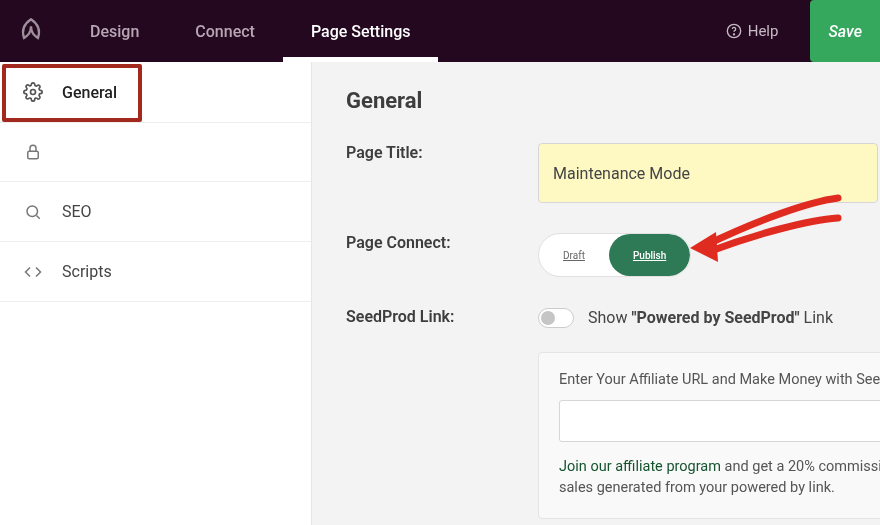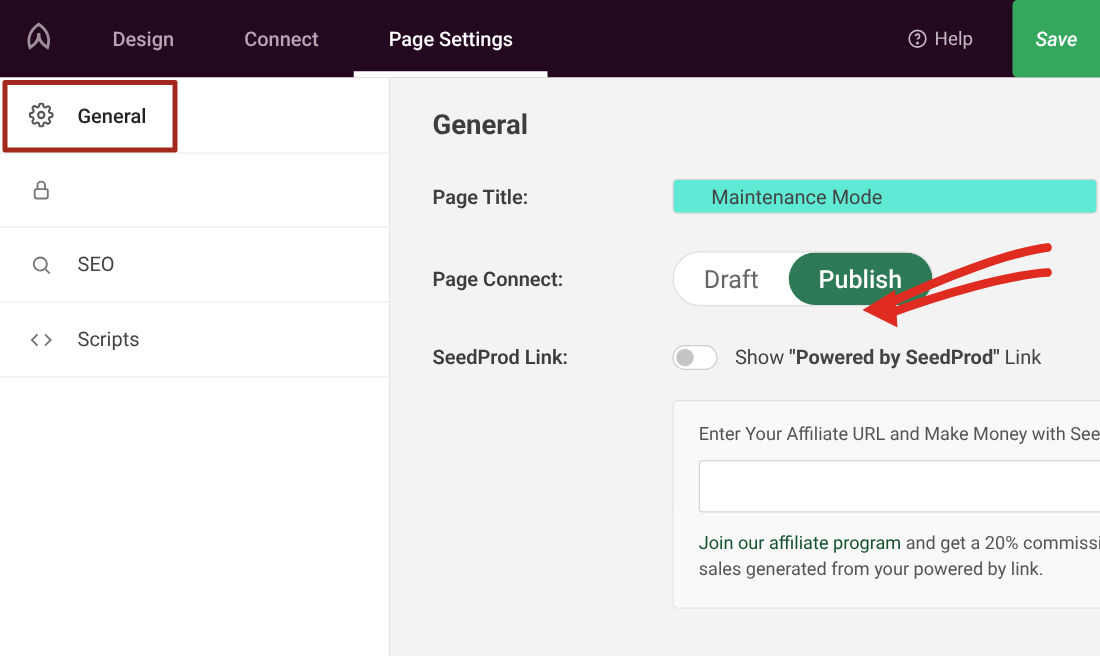--- a/index.html
+++ b/index.html
@@ -27,7 +27,7 @@
   .main { flex:1; padding: 26px 0 0 34px; background:#f3f3f3; overflow:hidden; position:relative; }
   .main h2 { font-size:22px; font-weight:700; color:#3d3d3d; margin-bottom: 30px; }
 
-  .row { display:flex; align-items:center; margin-bottom: 30px; }
+  .row { display:flex; margin-bottom: 30px; }
   .row-label { width: 192px; font-size:16px; font-weight:600; color:#3d3d3d; }
   .row-control { flex:1; }
 

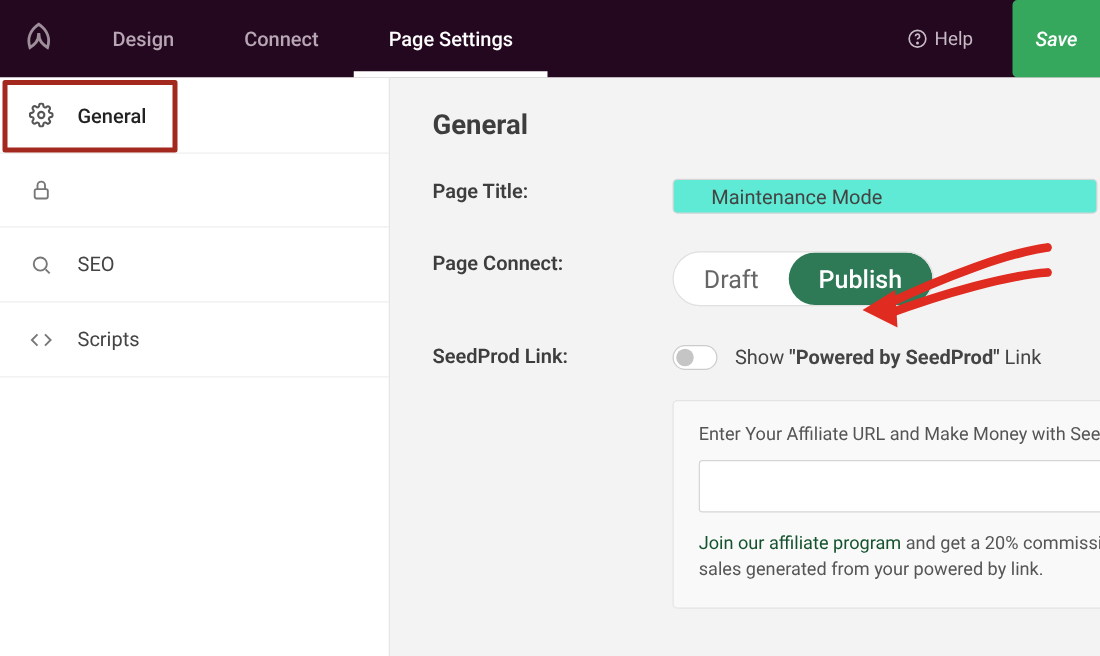--- a/index.html
+++ b/index.html
@@ -31,7 +31,7 @@
   .row-label { width: 192px; font-size:16px; font-weight:600; color:#3d3d3d; }
   .row-control { flex:1; }
 
-  .text-input { width: 340px; max-width:100%; height: 28px; border:1px solid #d6d6d6; border-radius:4px; padding: 0 30px; font-size:16px; color:#444; background:#5eead4; }
+  .text-input { width: 340px; max-width:100%; height: 60px; border:1px solid #d6d6d6; border-radius:4px; padding: 0 14px; font-size:16px; color:#444; background:#fef9c3; }
 
   .toggle-wrap { display:inline-flex; border:1px solid #e0e0e0; border-radius: 999px; background:#fff; height:44px; overflow:hidden; }
   .toggle-opt { padding: 0 24px; display:flex; align-items:center; font-size:20px; color:#666; cursor:pointer; border:none; background:transparent; }

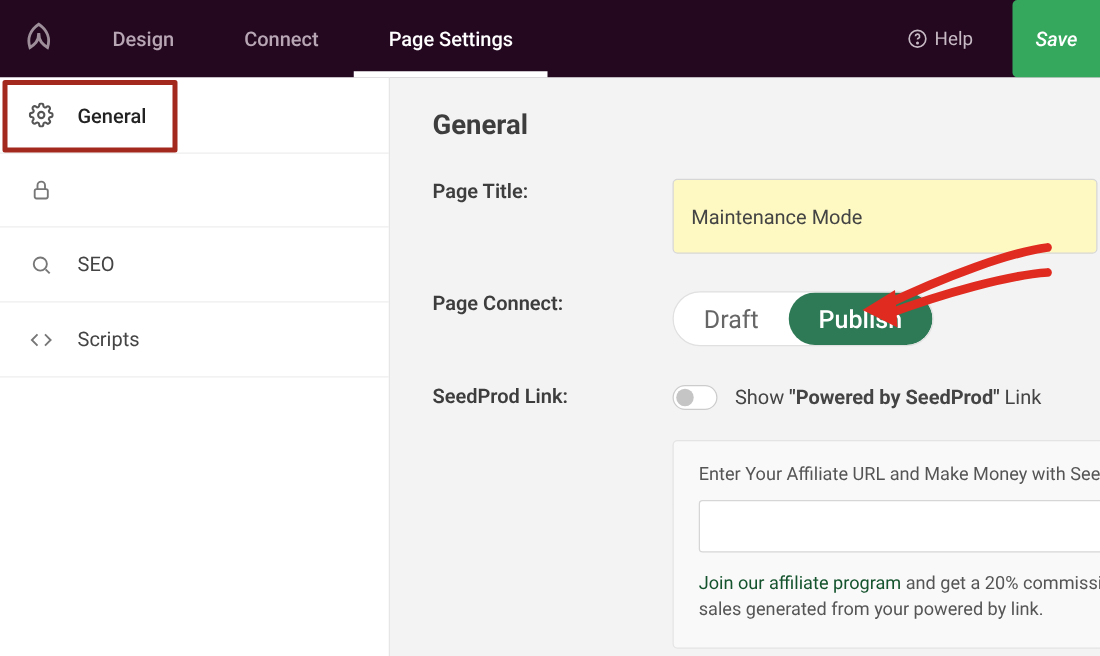--- a/index.html
+++ b/index.html
@@ -34,7 +34,7 @@
   .text-input { width: 340px; max-width:100%; height: 60px; border:1px solid #d6d6d6; border-radius:4px; padding: 0 14px; font-size:16px; color:#444; background:#fef9c3; }
 
   .toggle-wrap { display:inline-flex; border:1px solid #e0e0e0; border-radius: 999px; background:#fff; height:44px; overflow:hidden; }
-  .toggle-opt { padding: 0 24px; display:flex; align-items:center; font-size:20px; color:#666; cursor:pointer; border:none; background:transparent; }
+  .toggle-opt { padding: 0 24px; display:flex; align-items:center; font-size:10px; color:#666; cursor:pointer; border:none; background:transparent;text-decoration:underline; }
   .toggle-opt.on { background:#2e7a56; color:#fff; border-radius:999px; font-weight:500; }
 
   .switch { width:36px; height:20px; background:#fff; border:1px solid #ccc; border-radius:999px; position:relative; display:inline-block; vertical-align:middle; margin-right:10px; cursor:pointer; }

